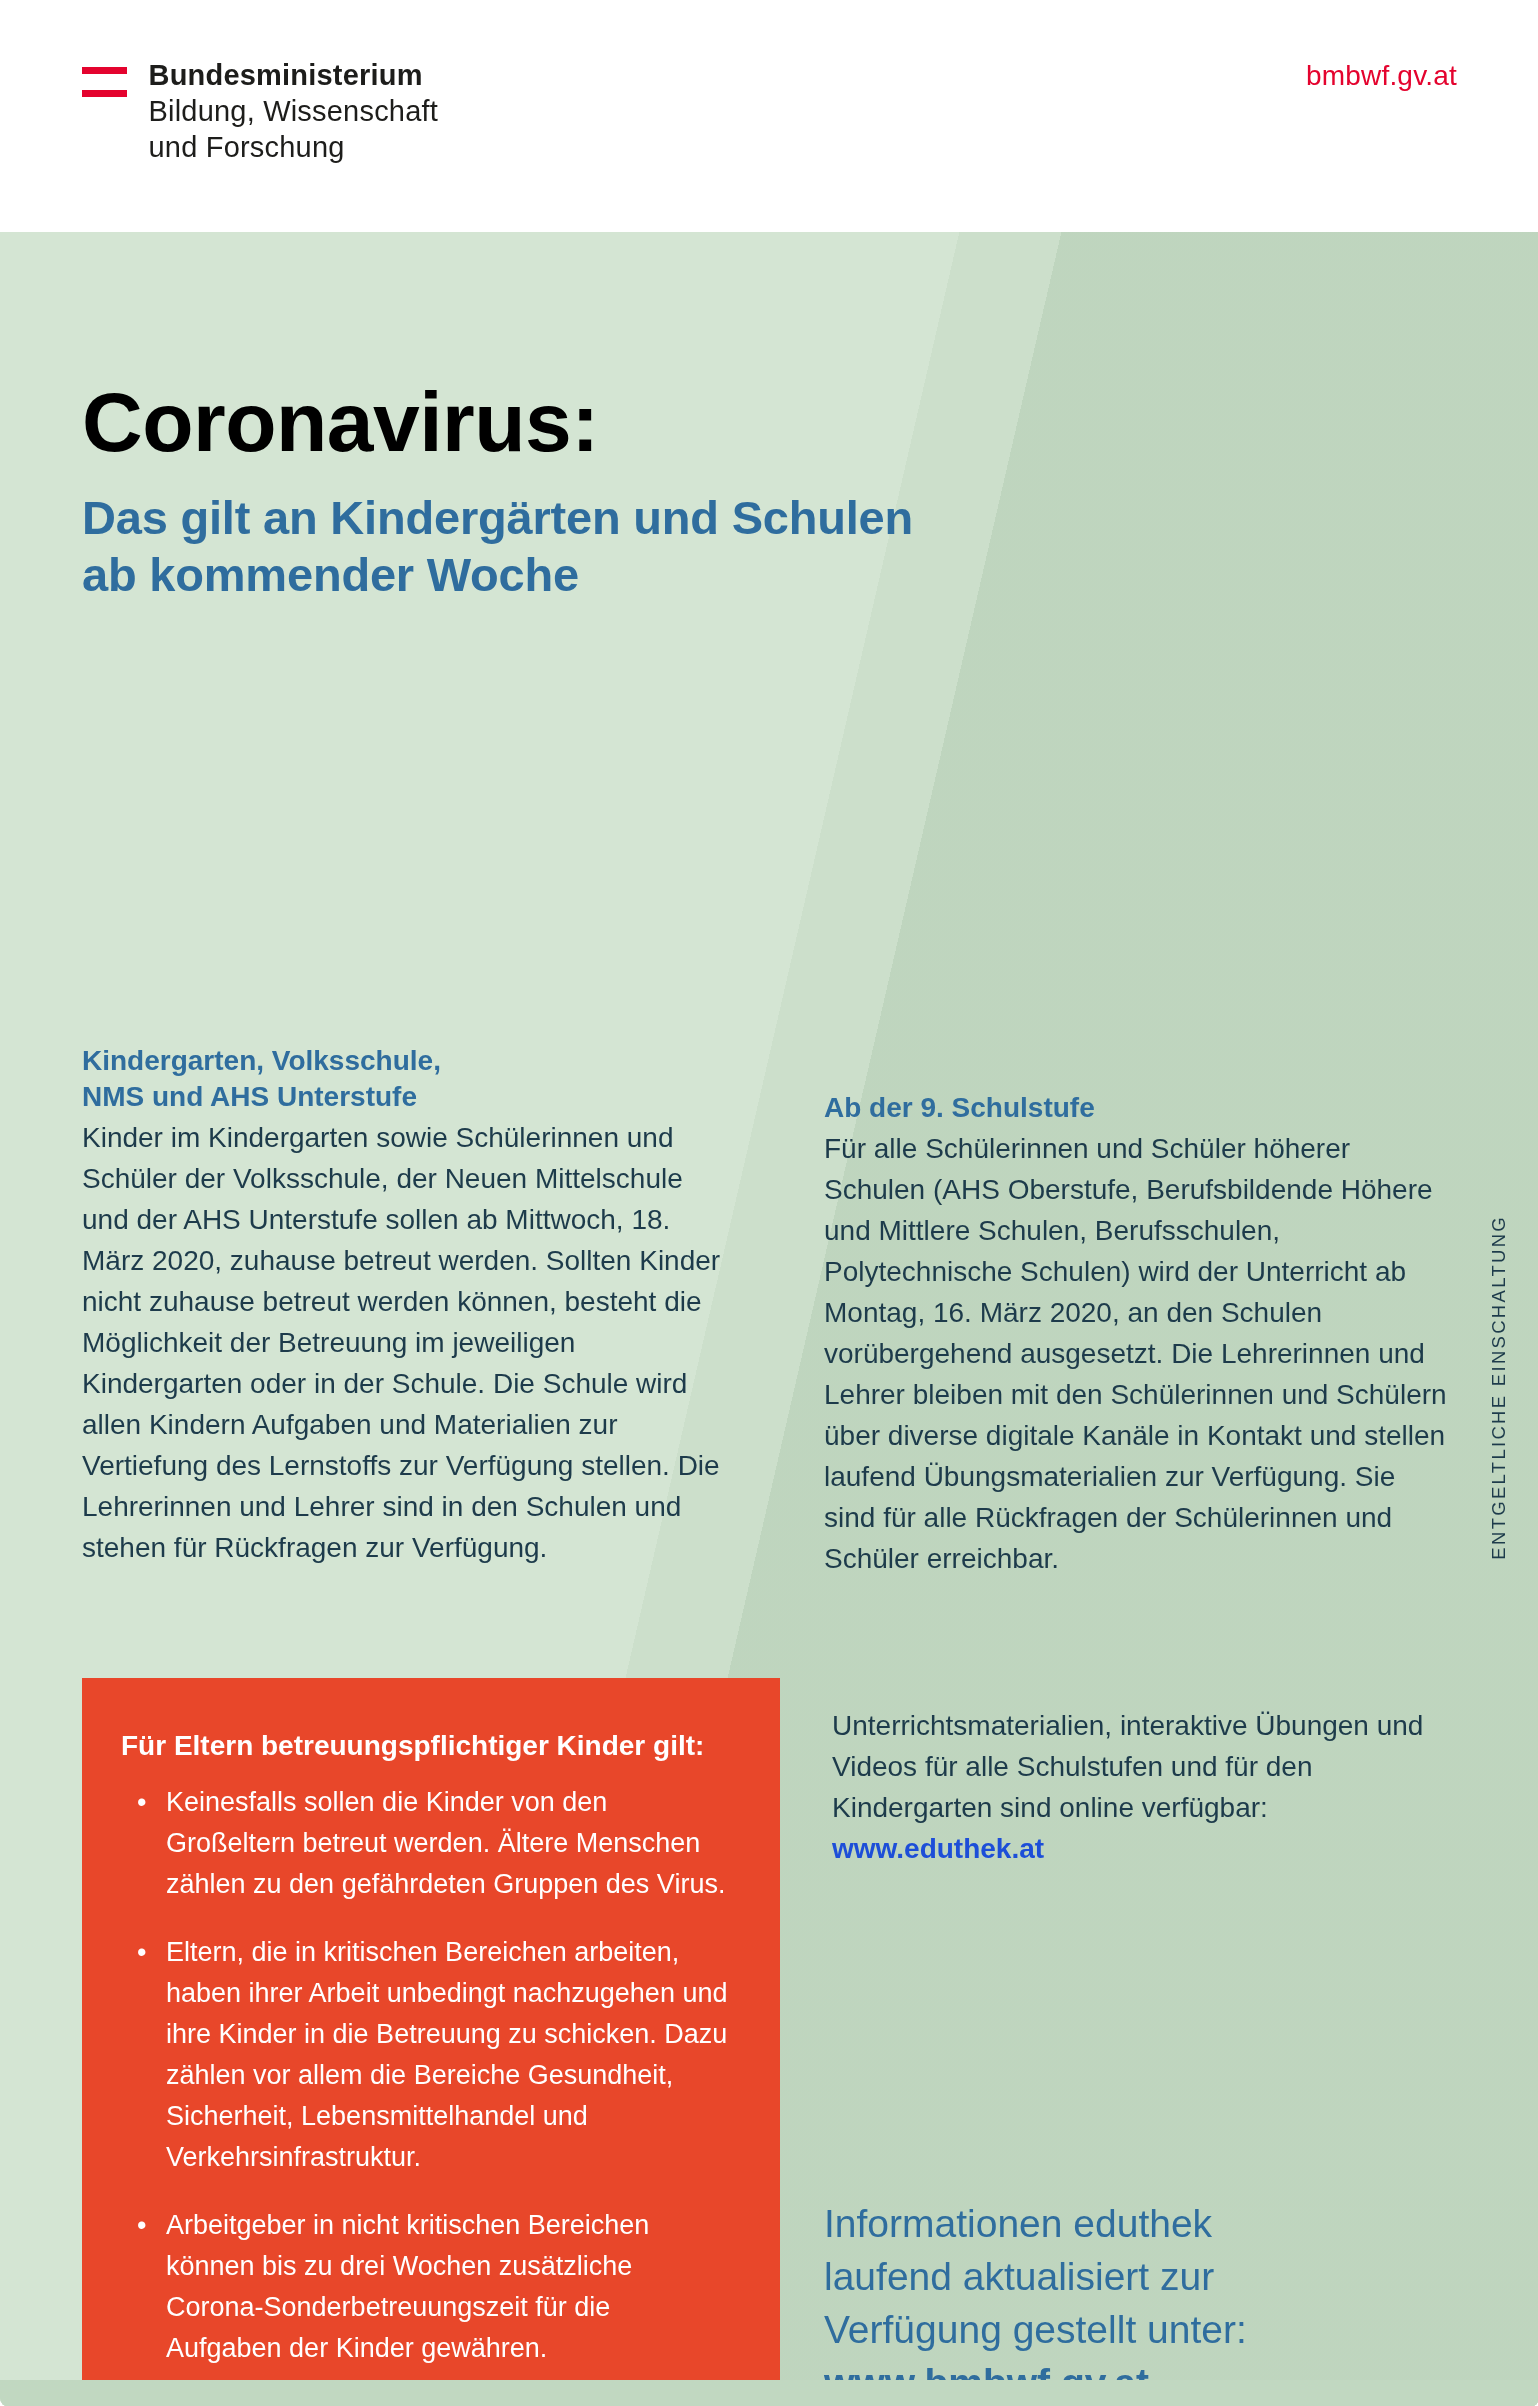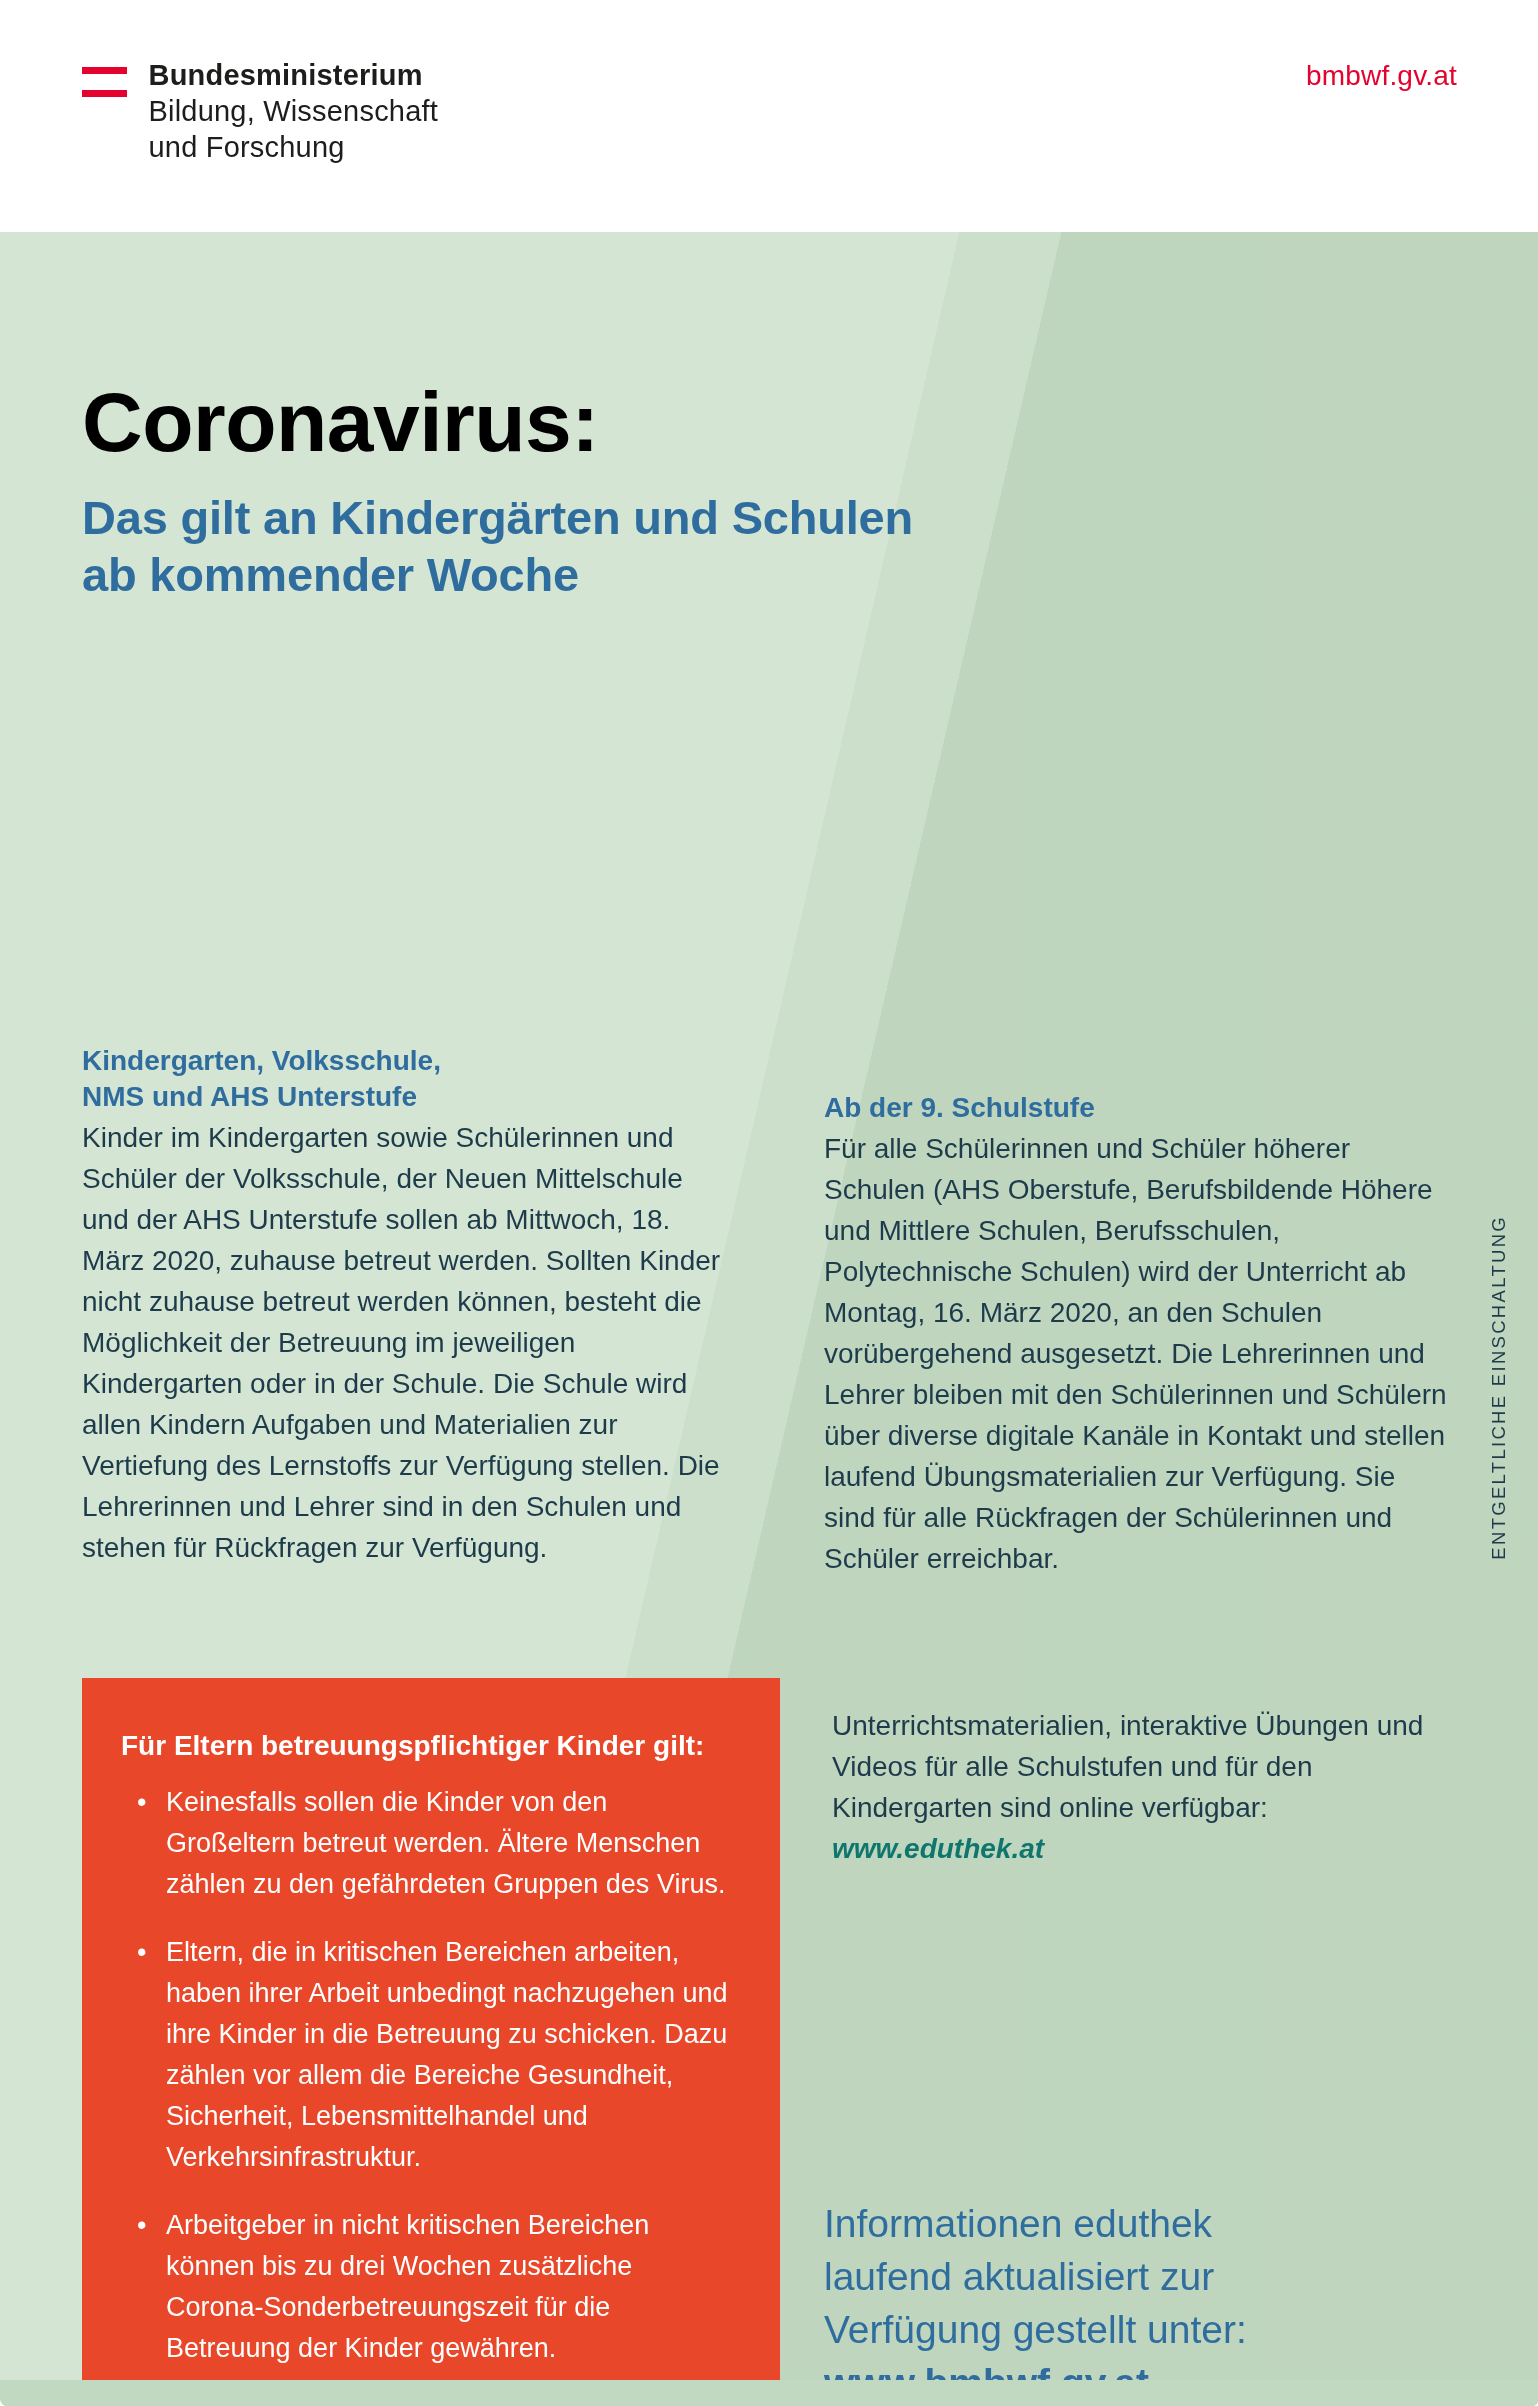--- a/index.html
+++ b/index.html
@@ -212,8 +212,7 @@
   }
   .eduthek-link {
     font-weight: bold;
-    color: #0f766e;
-    font-style: italic;
+    color: #1d4ed8;
   }
   .info-block {
     position: absolute;

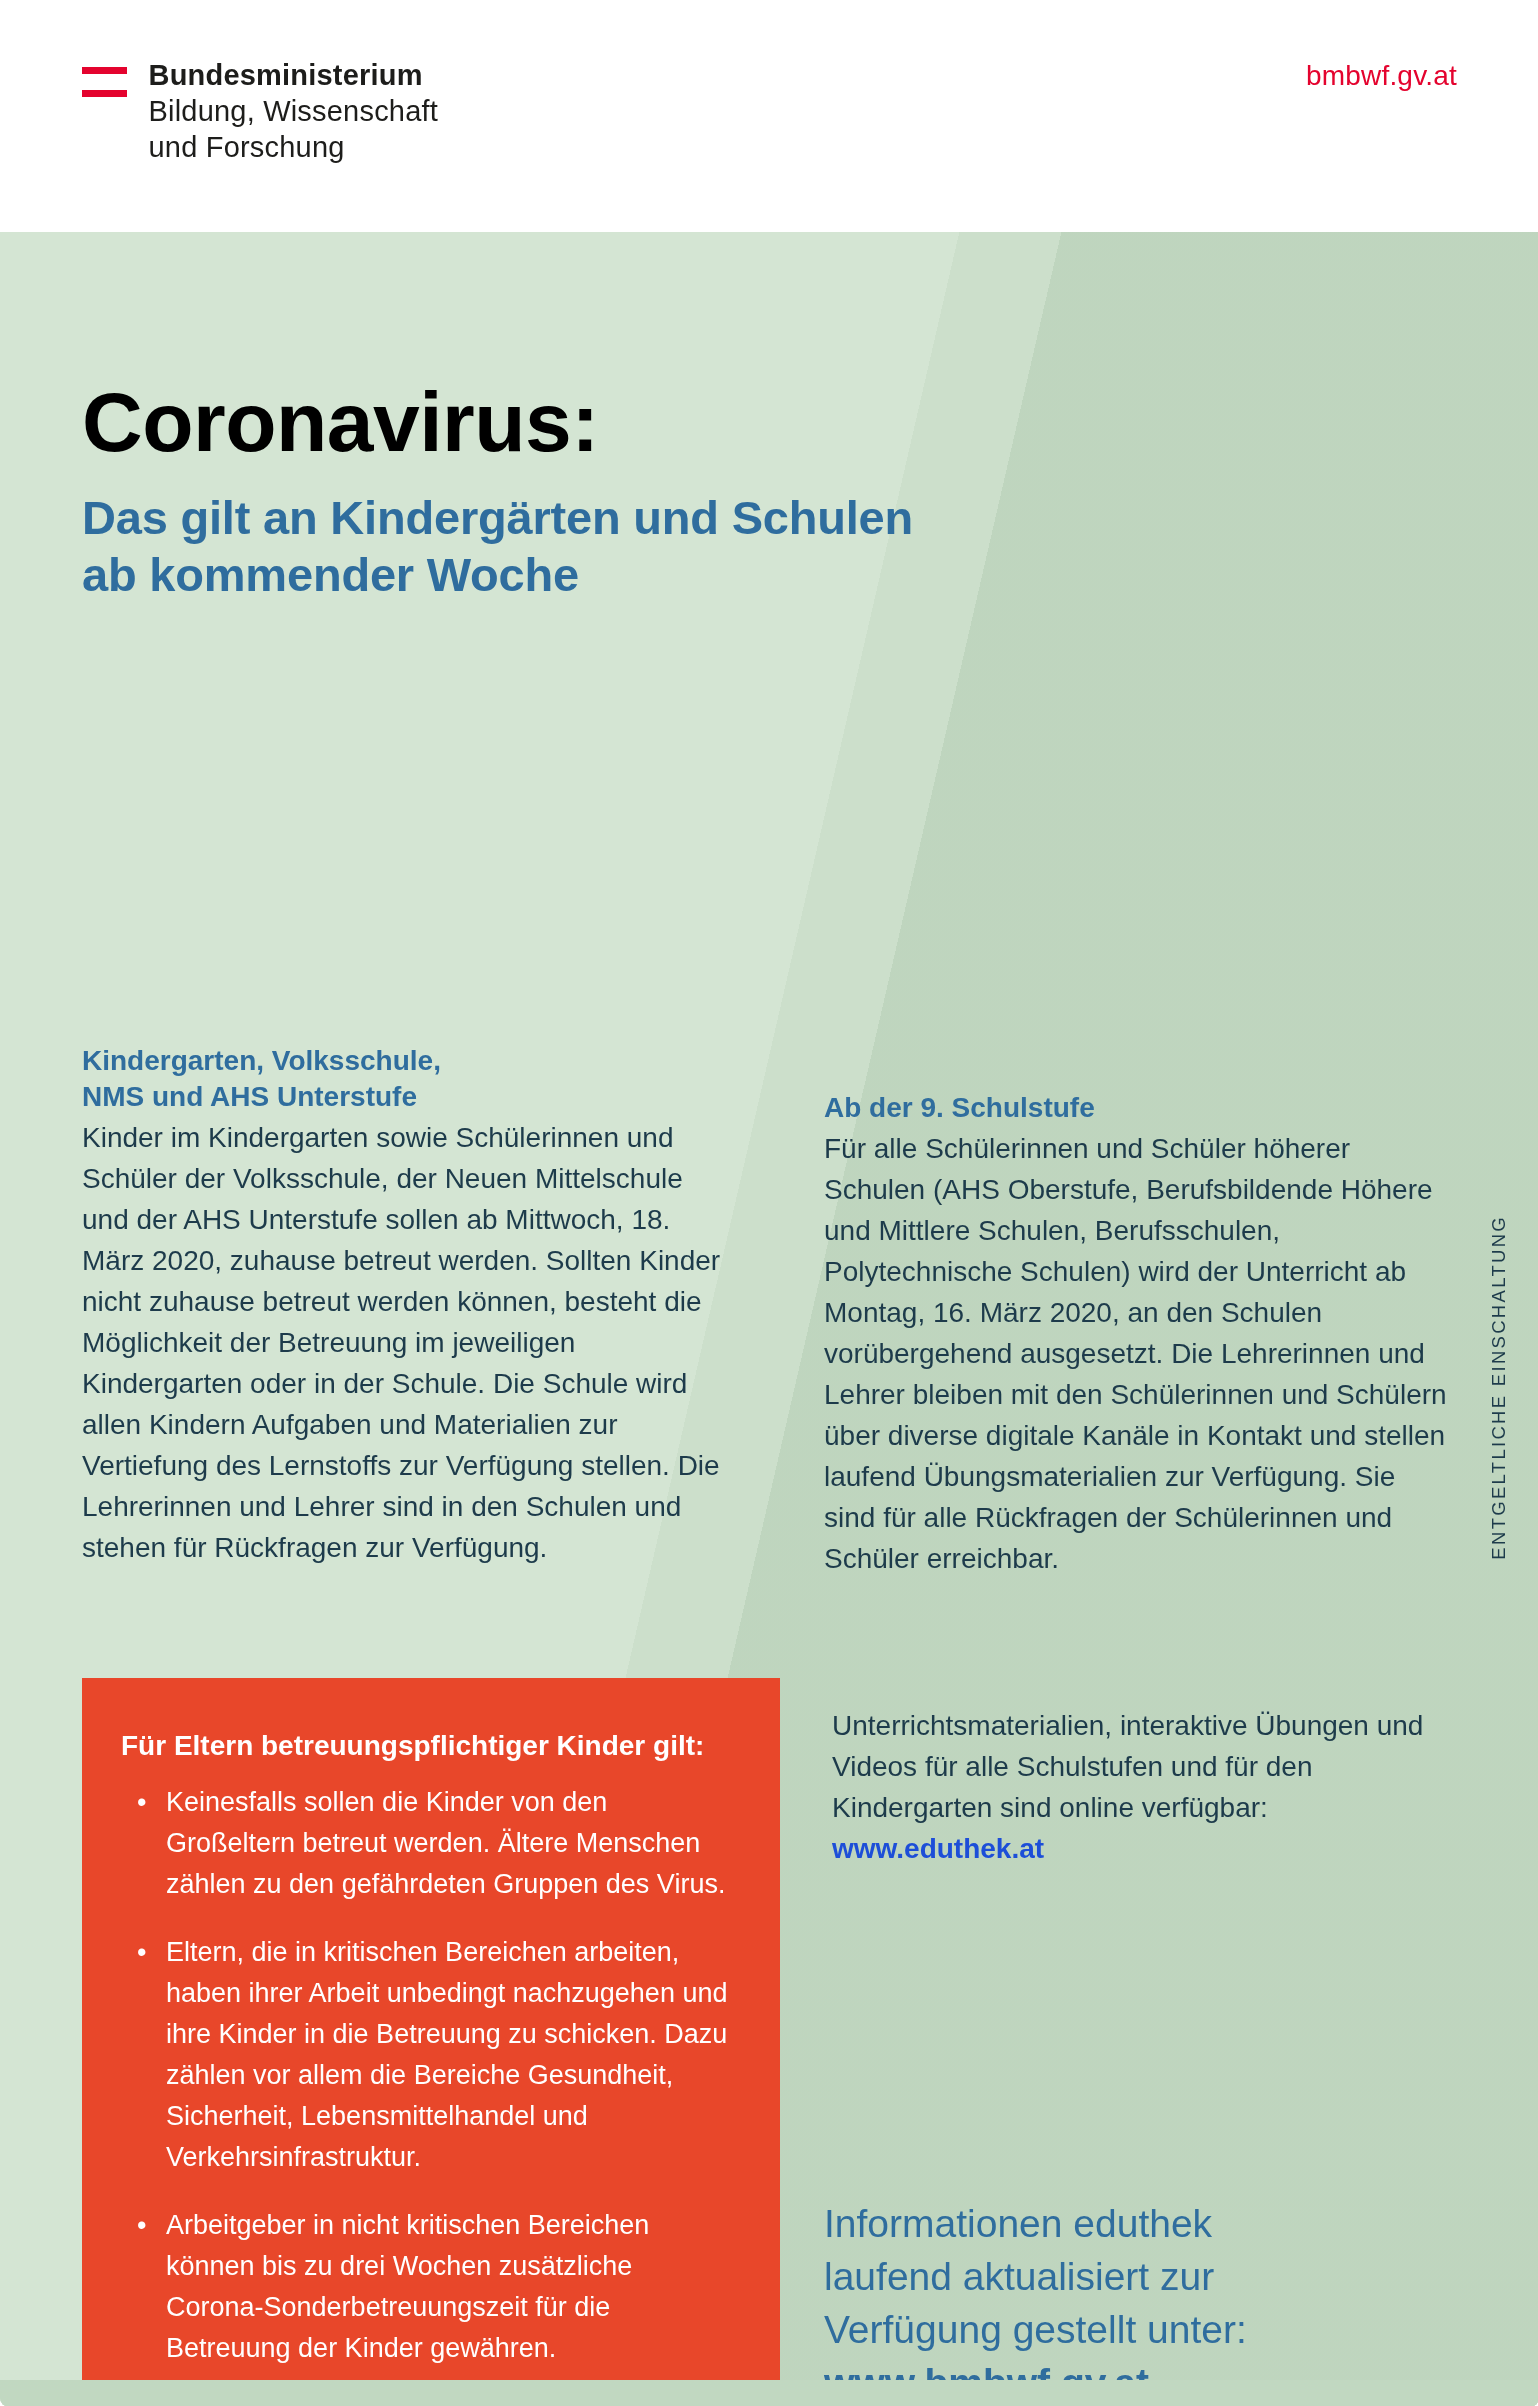--- a/index.html
+++ b/index.html
@@ -302,7 +302,7 @@
       <ul class="red-list">
         <li>Keinesfalls sollen die Kinder von den Großeltern betreut werden. Ältere Menschen zählen zu den gefährdeten Gruppen des Virus.</li>
         <li>Eltern, die in kritischen Bereichen arbeiten, haben ihrer Arbeit unbedingt nachzugehen und ihre Kinder in die Betreuung zu schicken. Dazu zählen vor allem die Bereiche Gesundheit, Sicherheit, Lebensmittelhandel und Verkehrsinfrastruktur.</li>
-        <li>Arbeitgeber in nicht kritischen Bereichen können bis zu drei Wochen zusätzliche Corona-Sonderbetreuungszeit für die Betreuung der Kinder gewähren.</li>
+        <li>Arbeitgeber in nicht kritischen Bereichen können bis zu drei Wochen zusätzliche Corona-Sonderbetreuungszeit für die Aufgaben der Kinder gewähren.</li>
       </ul>
     </div>
 

